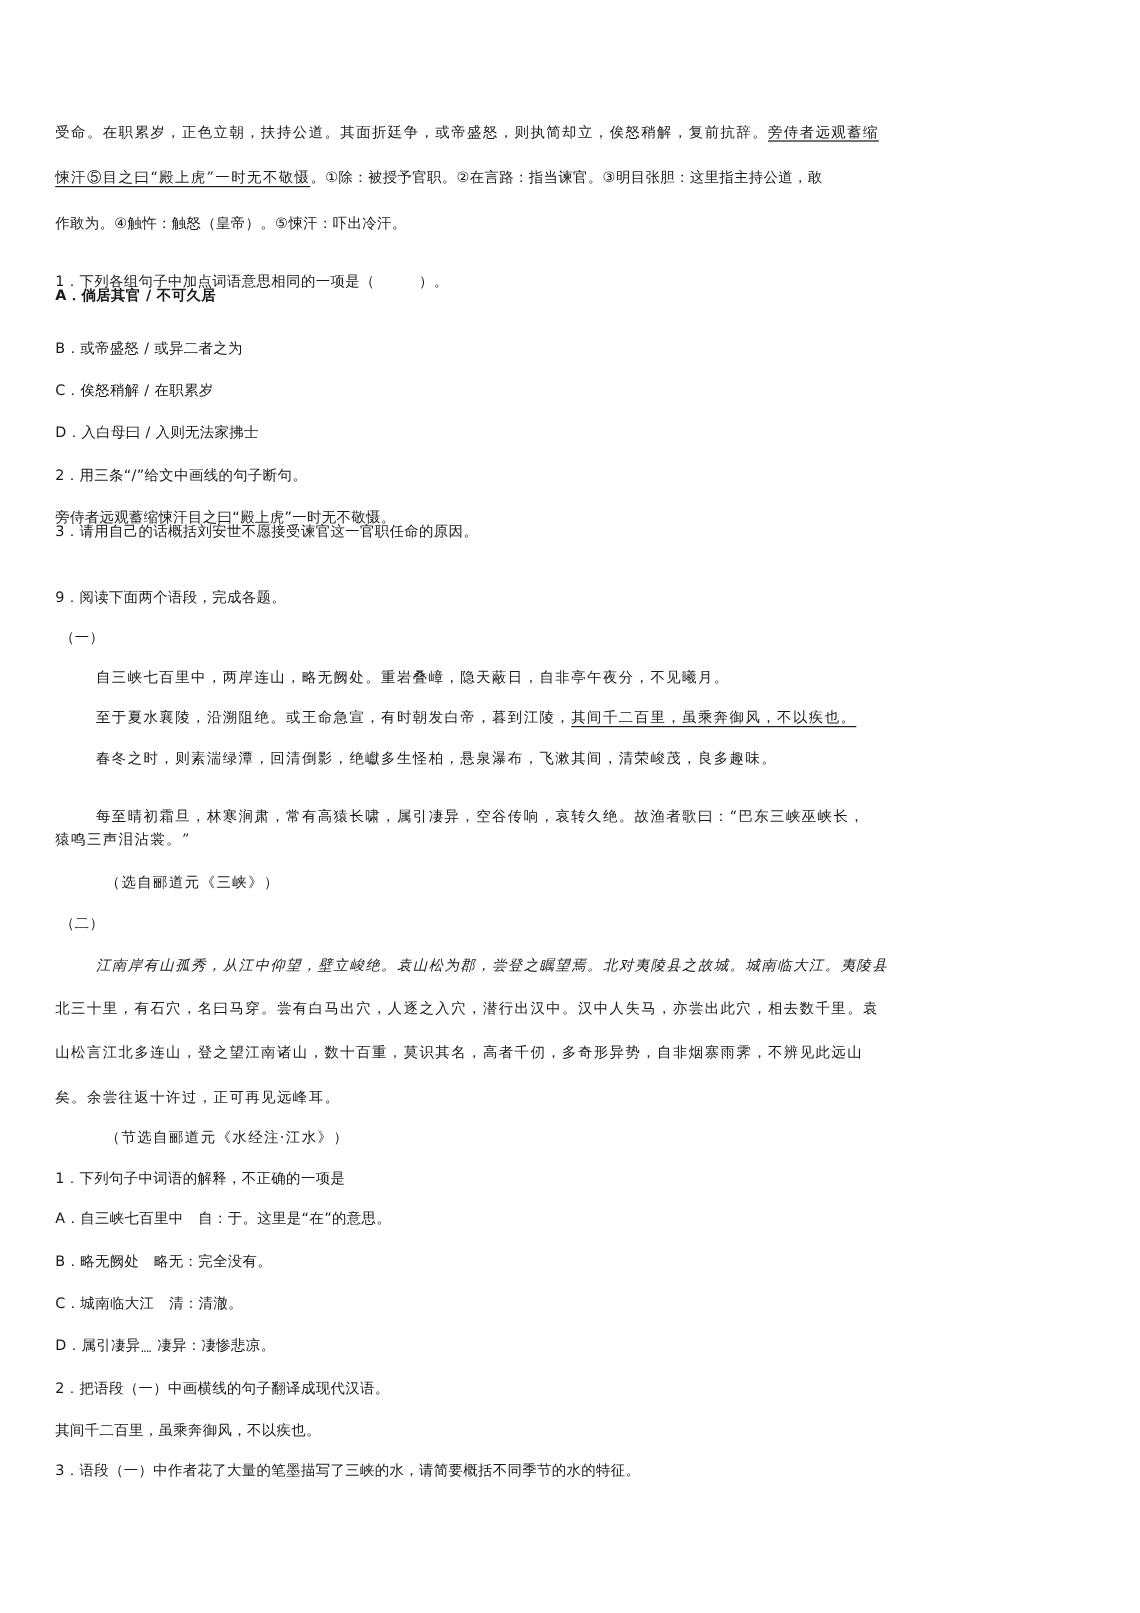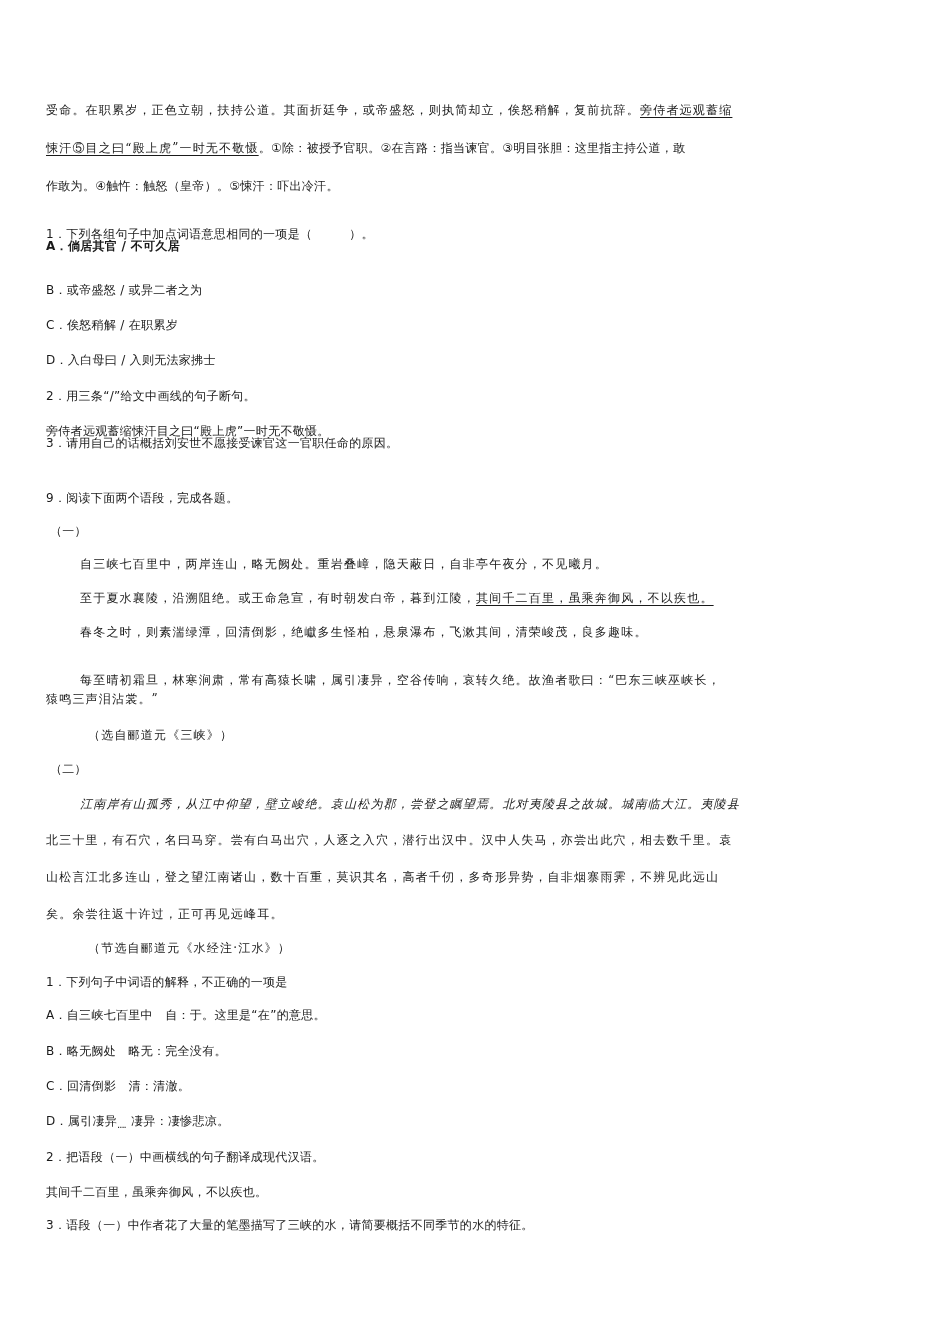--- a/index.html
+++ b/index.html
@@ -61,7 +61,7 @@
   <div class="line song" style="top:876px;text-align:right;">1．下列句子中词语的解释，不正确的一项是</div>
   <div class="line song" style="top:909px;">A．自三峡七百里中　自：于。这里是“在”的意思。</div>
   <div class="line song" style="top:945px;">B．略无阙处　略无：完全没有。</div>
-  <div class="line song" style="top:980px;">C．回清倒影　清：清澈。</div>
+  <div class="line song" style="top:980px;">C．城南临大江　清：清澈。</div>
   <div class="line song" style="top:1015px;">
     <span>D．属引凄异</span><span class="dots"></span><span>凄异：凄惨悲凉。</span>
   </div>

